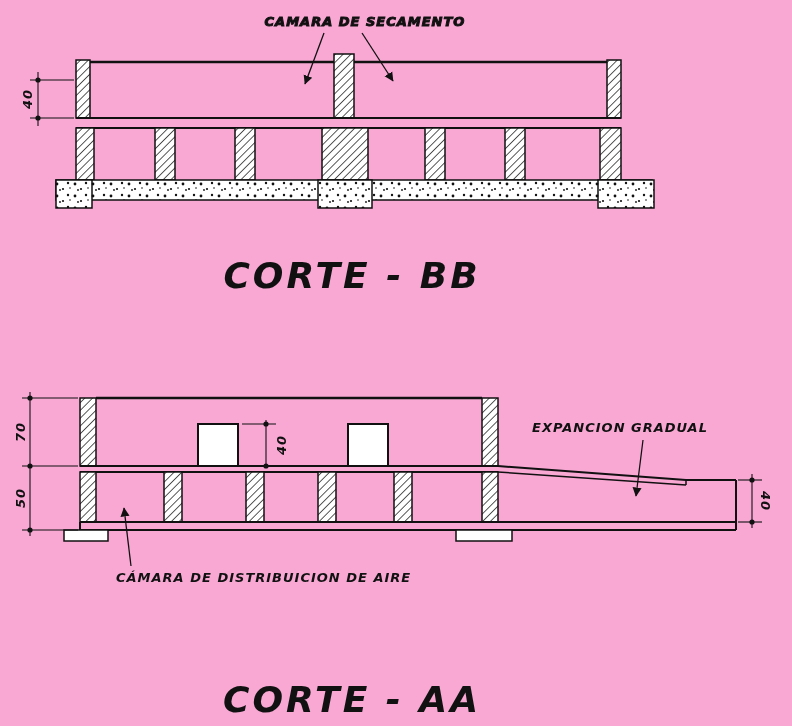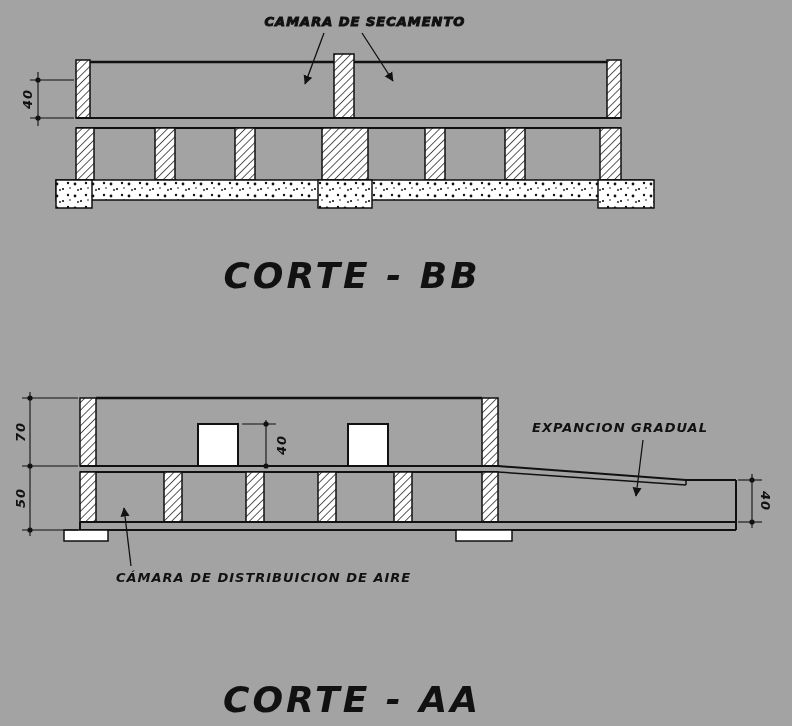--- a/index.html
+++ b/index.html
@@ -4,7 +4,7 @@
 <style>
   html,body{margin:0;padding:0;background:#ffffff;}
   .canvas{
-    width:792px;height:726px;background:#a3a3a3;position:relative;overflow:hidden;
+    width:792px;height:726px;background:#f9a8d4;position:relative;overflow:hidden;
     font-family:"DejaVu Sans", sans-serif;
   }
   svg{display:block;}

